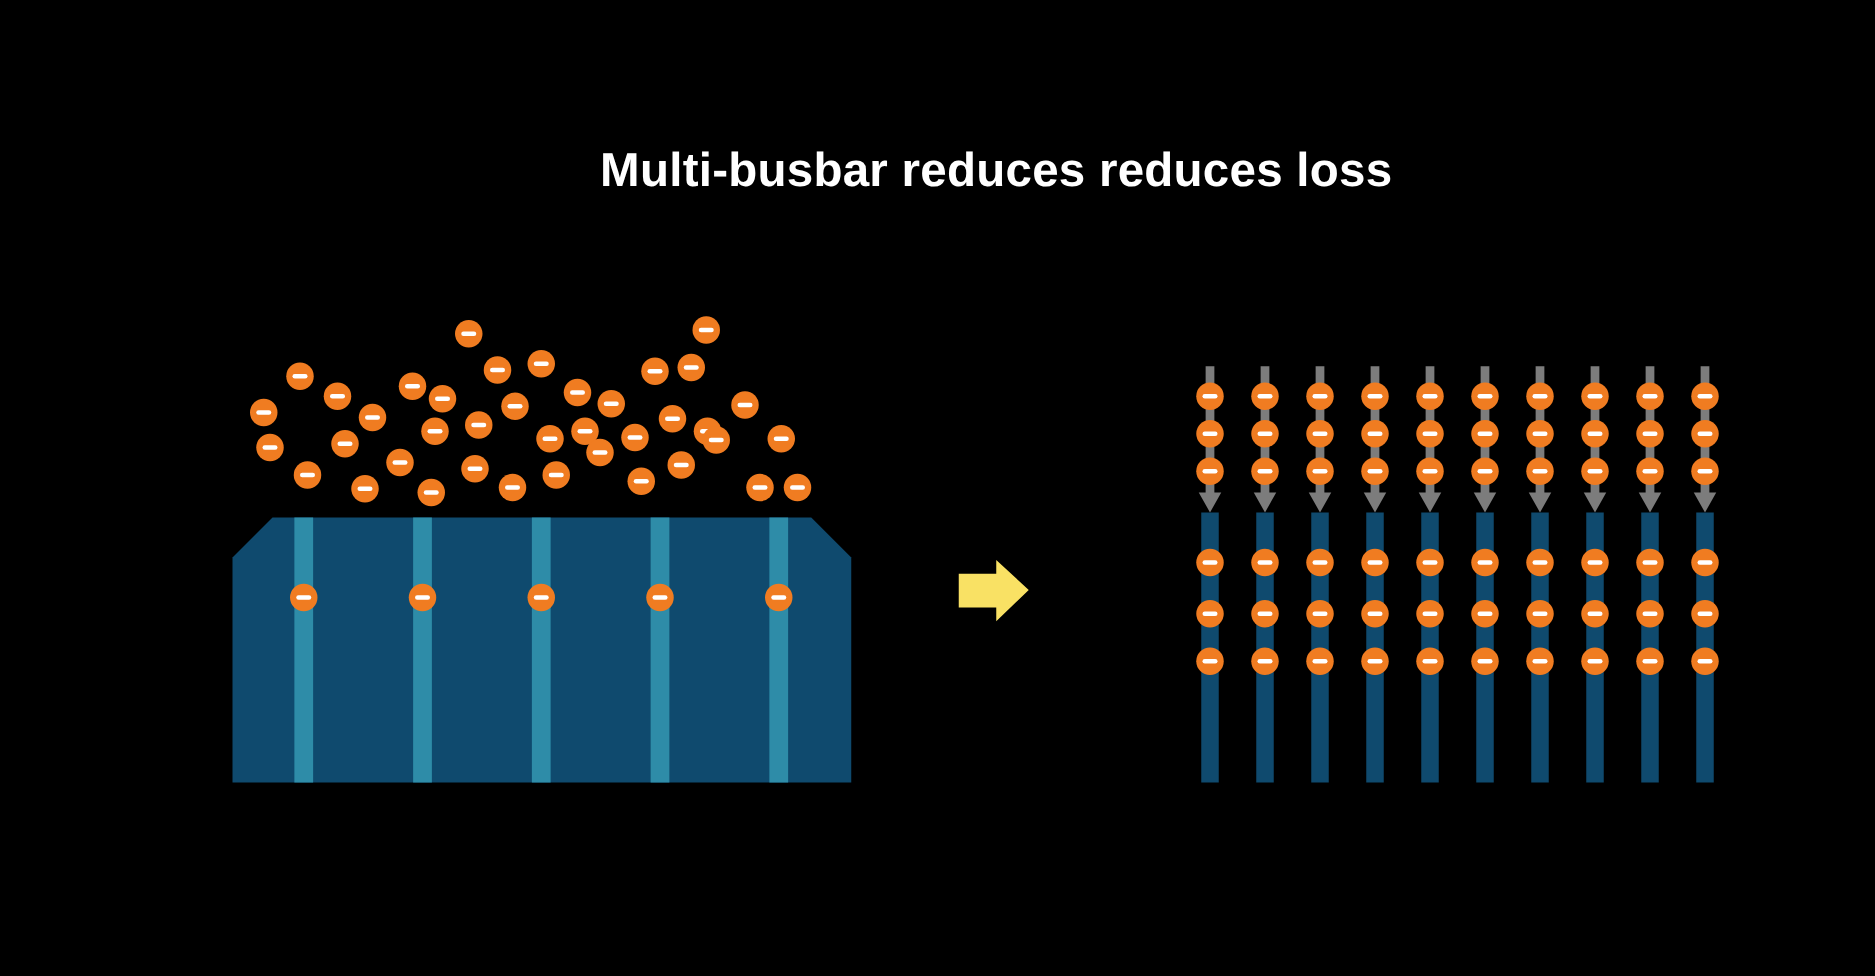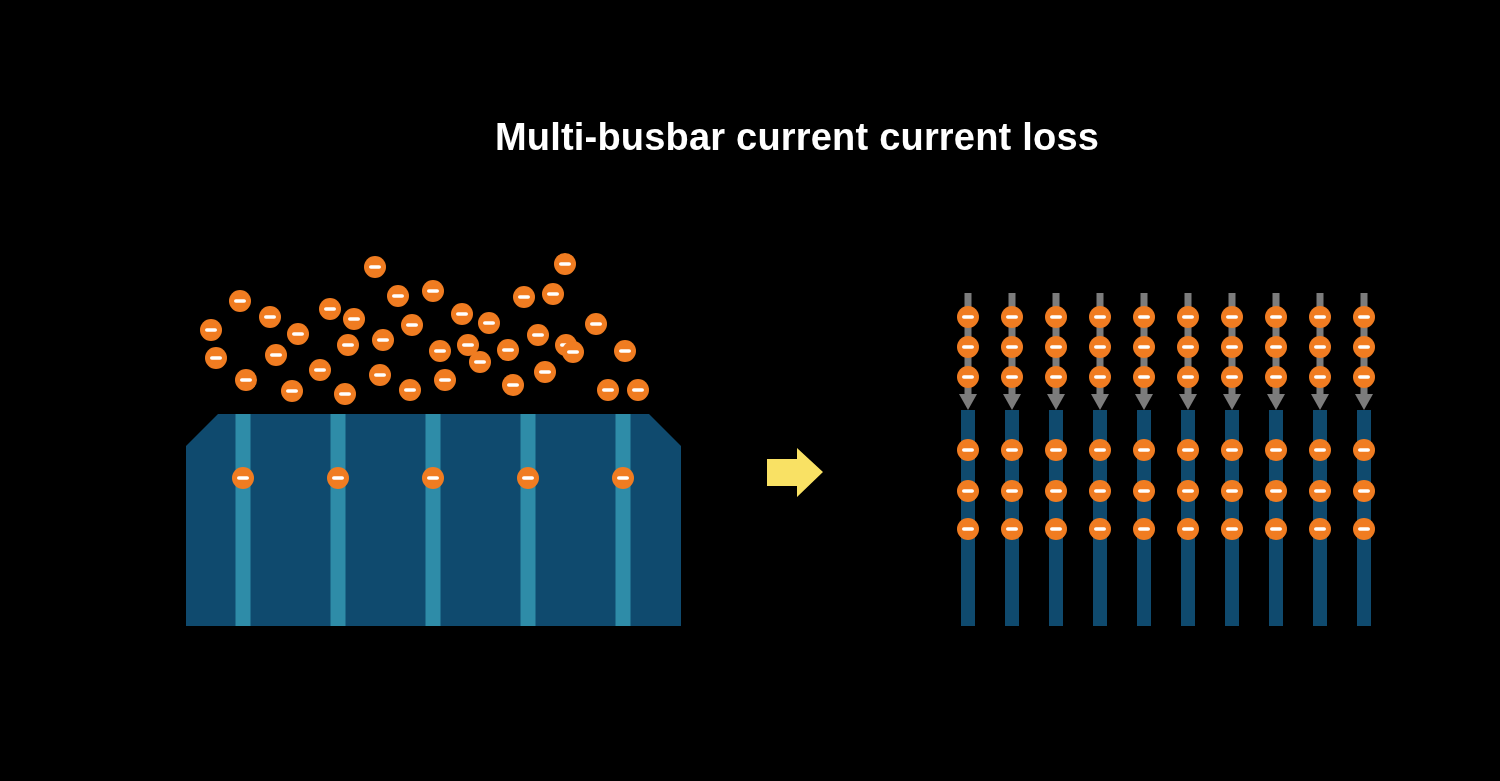--- a/index.html
+++ b/index.html
@@ -29,7 +29,7 @@
 <body style="background: rgb(0, 0, 0);">
 
 <div class="canvas" style="background: rgb(0, 0, 0);">
-  <h1 class="title" style="color: rgb(255, 255, 255);">Multi-busbar current current loss</h1>
+  <h1 class="title" style="color: rgb(255, 255, 255);">Multi-busbar reduces reduces loss</h1>
   <svg id="diagram-svg" width="1500" height="781" viewBox="0 0 1500 781">
       <polygon points="218,414 649,414 681,446 681,626 186,626 186,446" fill="#0f4a6e"></polygon>
       <rect x="235.5" y="414" width="15" height="212" fill="#2e8ca8"></rect>

